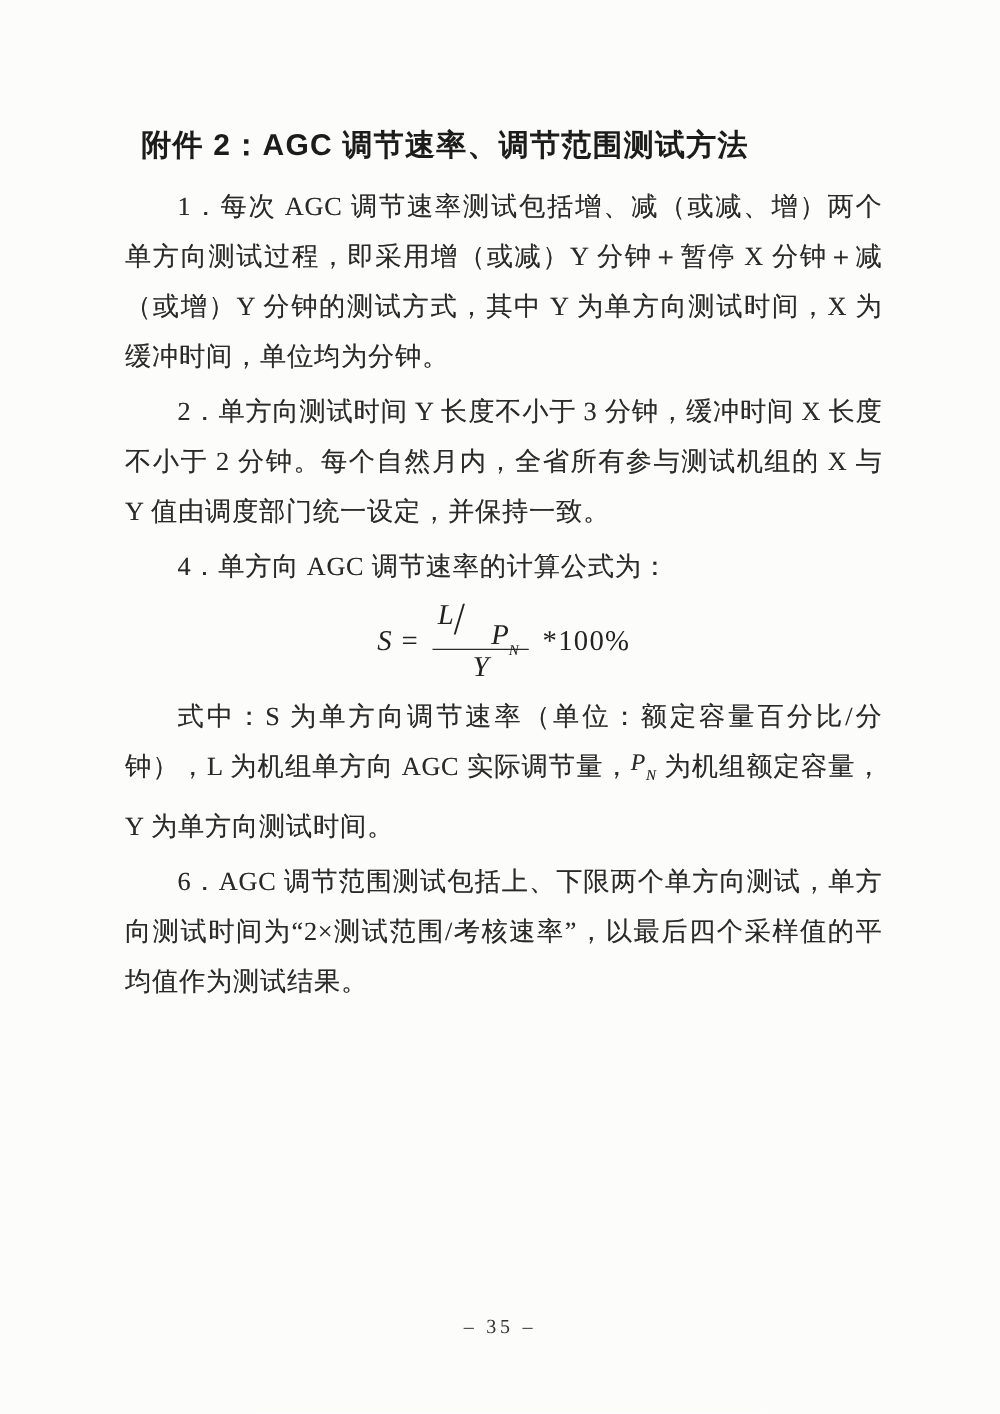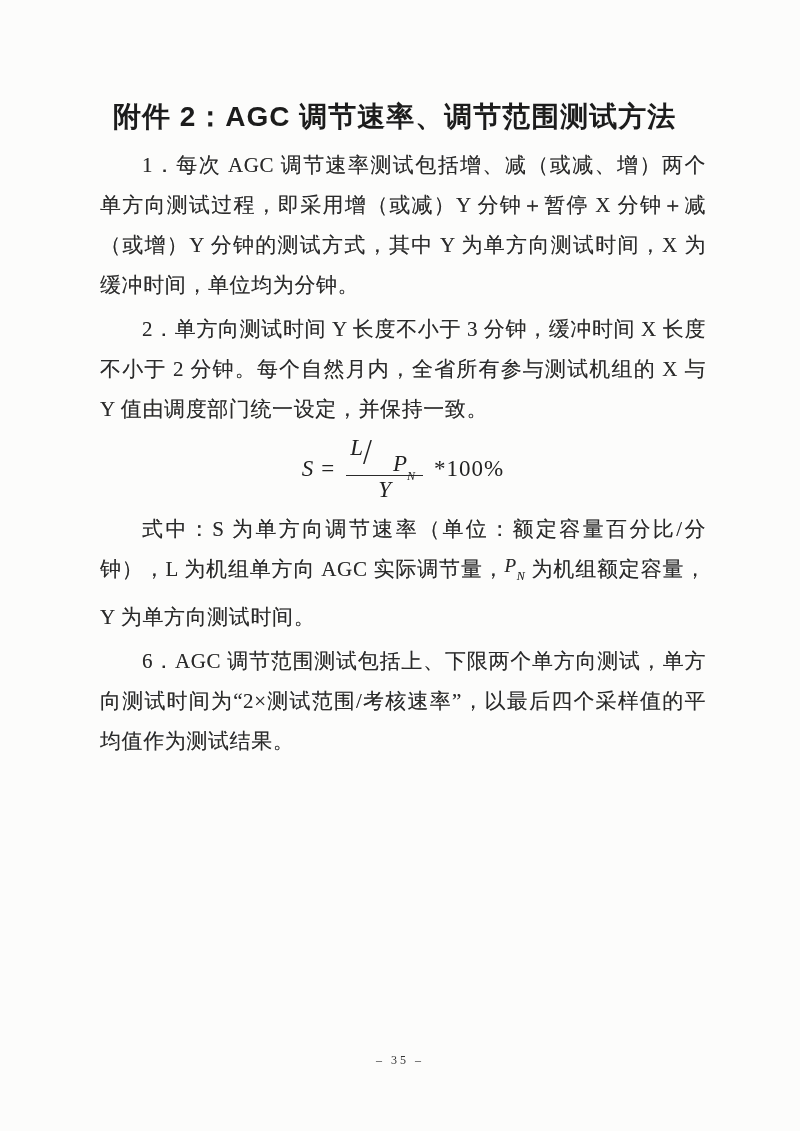--- a/index.html
+++ b/index.html
@@ -23,7 +23,7 @@
   .doc-title {
     font-family: "Liberation Sans", "DejaVu Sans", sans-serif;
     font-weight: 700;
-    font-size: 28px;
+    font-size: 24px;
     line-height: 32px;
     color: #1c1c1c;
     margin: 0 0 12px 13px;

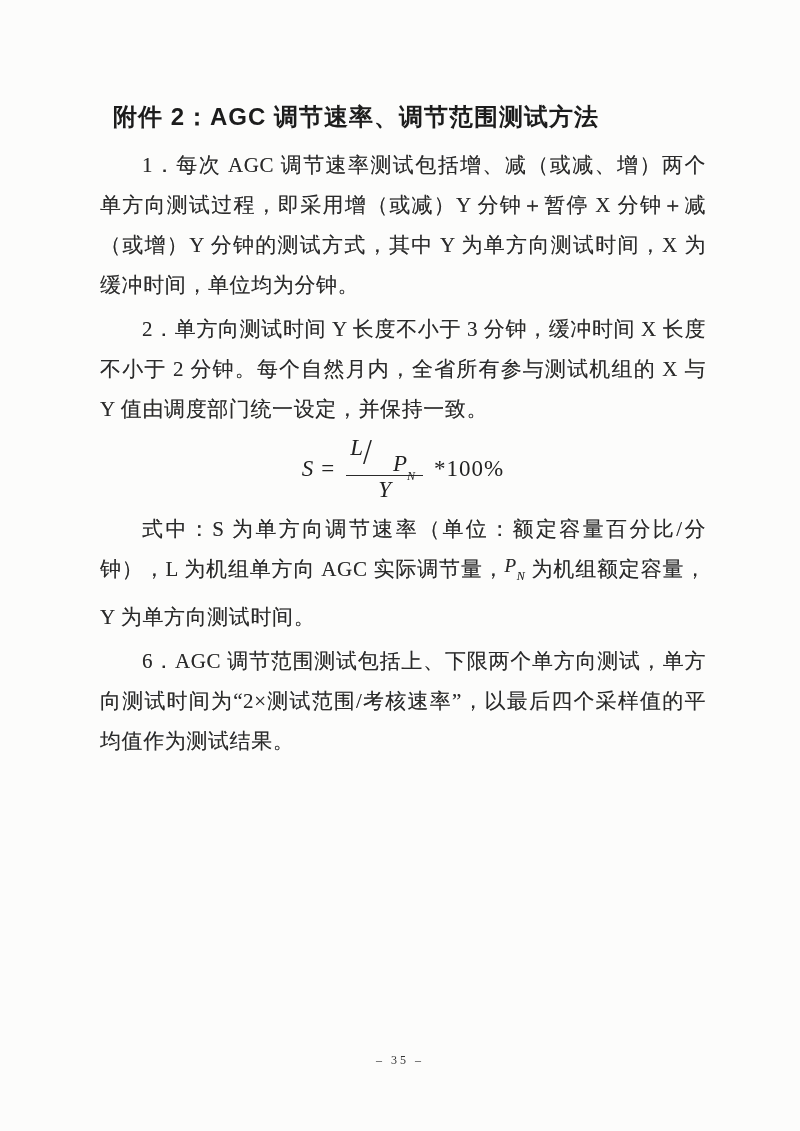--- a/index.html
+++ b/index.html
@@ -101,6 +101,7 @@
 
     <p class="body-p">1．每次 AGC 调节速率测试包括增、减（或减、增）两个单方向测试过程，即采用增（或减）Y 分钟＋暂停 X 分钟＋减（或增）Y 分钟的测试方式，其中 Y 为单方向测试时间，X 为缓冲时间，单位均为分钟。</p>
     <p class="body-p">2．单方向测试时间 Y 长度不小于 3 分钟，缓冲时间 X 长度不小于 2 分钟。每个自然月内，全省所有参与测试机组的 X 与 Y 值由调度部门统一设定，并保持一致。</p>
+    <p class="body-p">4．单方向 AGC 调节速率的计算公式为：</p>
 
     <div class="formula-block">
       <span class="f-var">S</span>

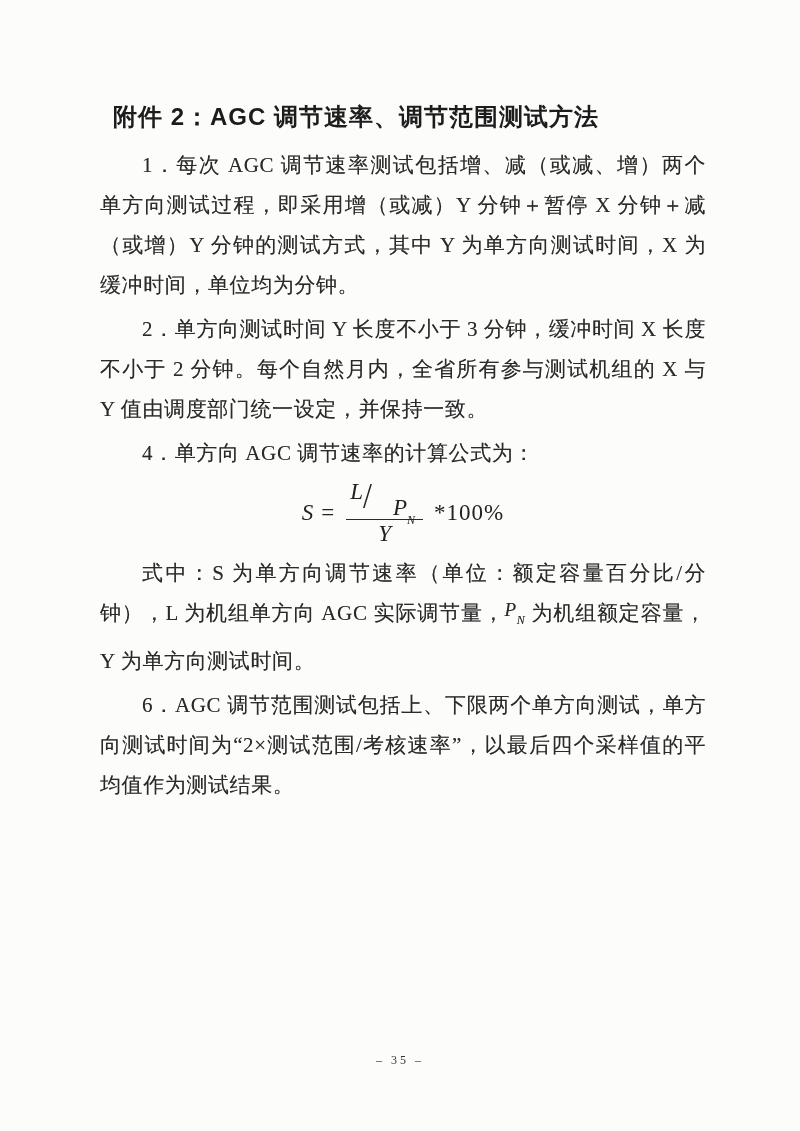--- a/index.html
+++ b/index.html
@@ -86,7 +86,7 @@
     top: 1053px; left: 0;
     width: 100%;
     text-align: center;
-    font-size: 12px;
+    font-size: 16px;
     letter-spacing: 3px;
     color: #333;
   }

